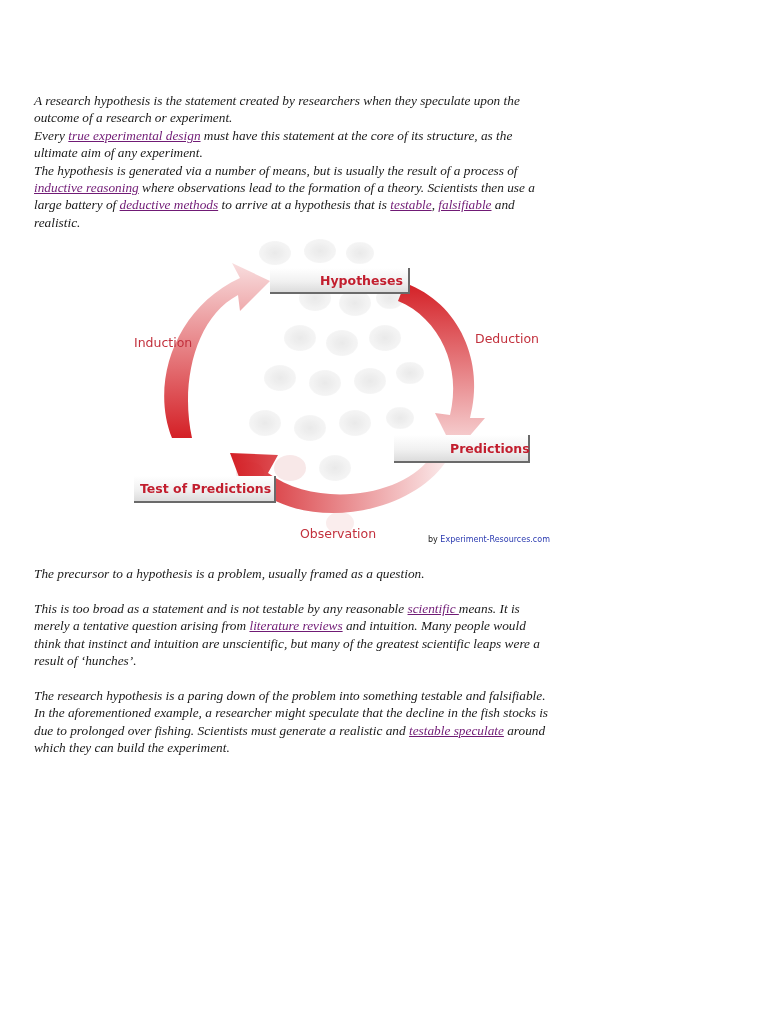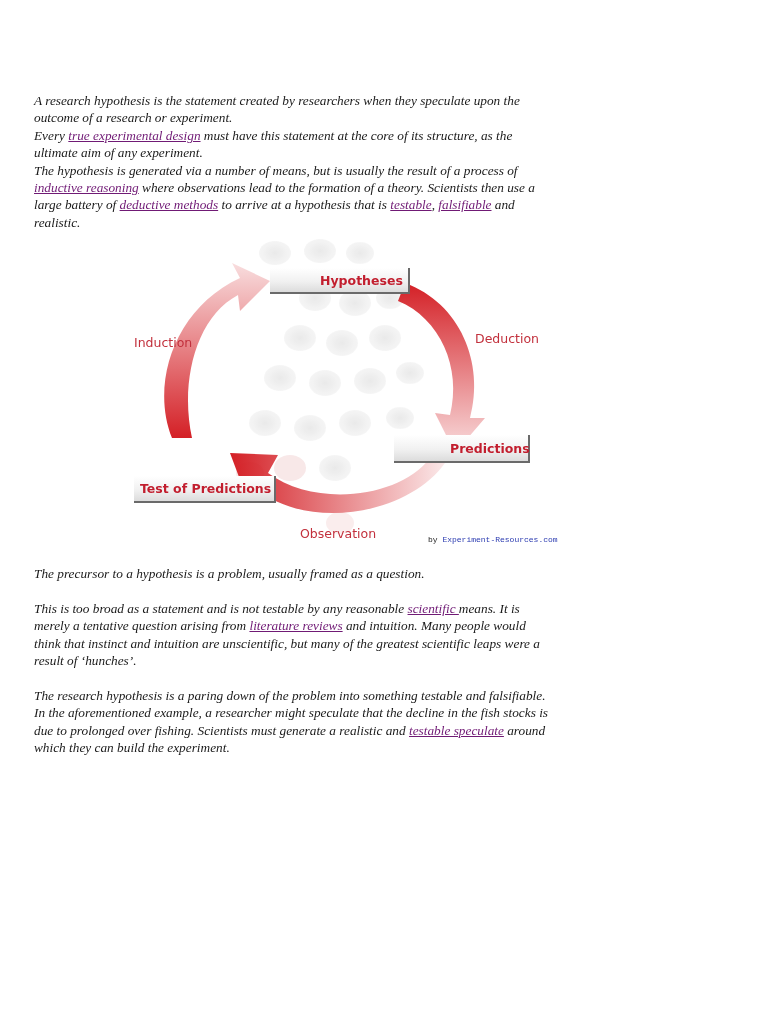--- a/index.html
+++ b/index.html
@@ -156,7 +156,7 @@
     <div class="fig-label" style="left:395px; top:97px;">Deduction</div>
     <div class="fig-label" style="left:220px; top:292px;">Observation</div>
 
-    <div class="credit" style="left:348px; top:298px;font-family:Liberation Mono, monospace;">
+    <div class="credit" style="left:348px; top:298px;">
       <span>by </span><span class="site">Experiment-Resources.com</span>
     </div>
   </div>

